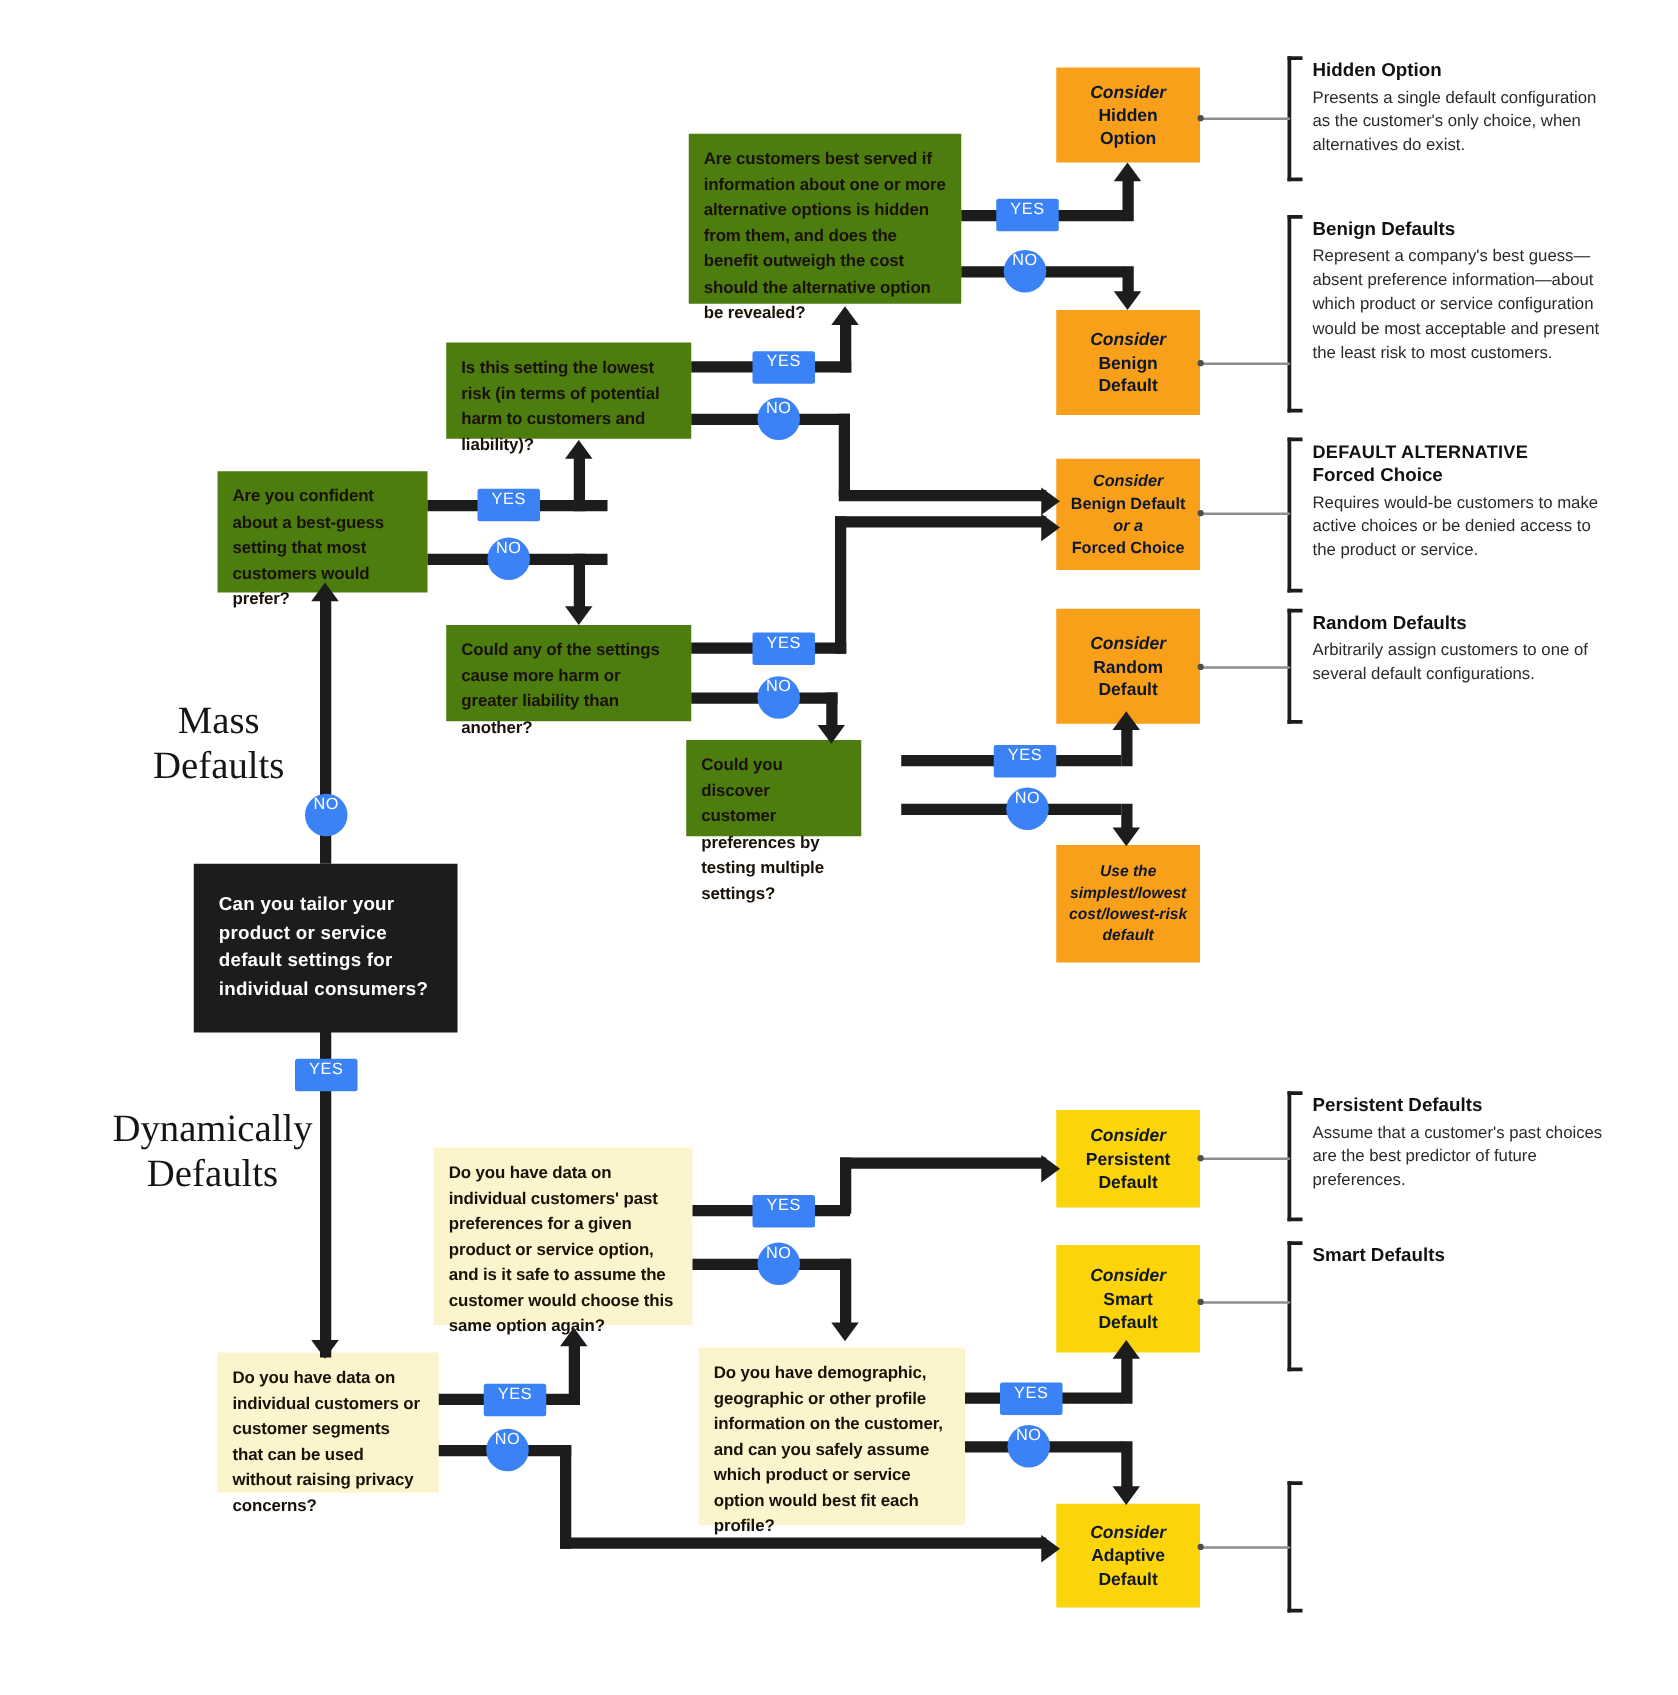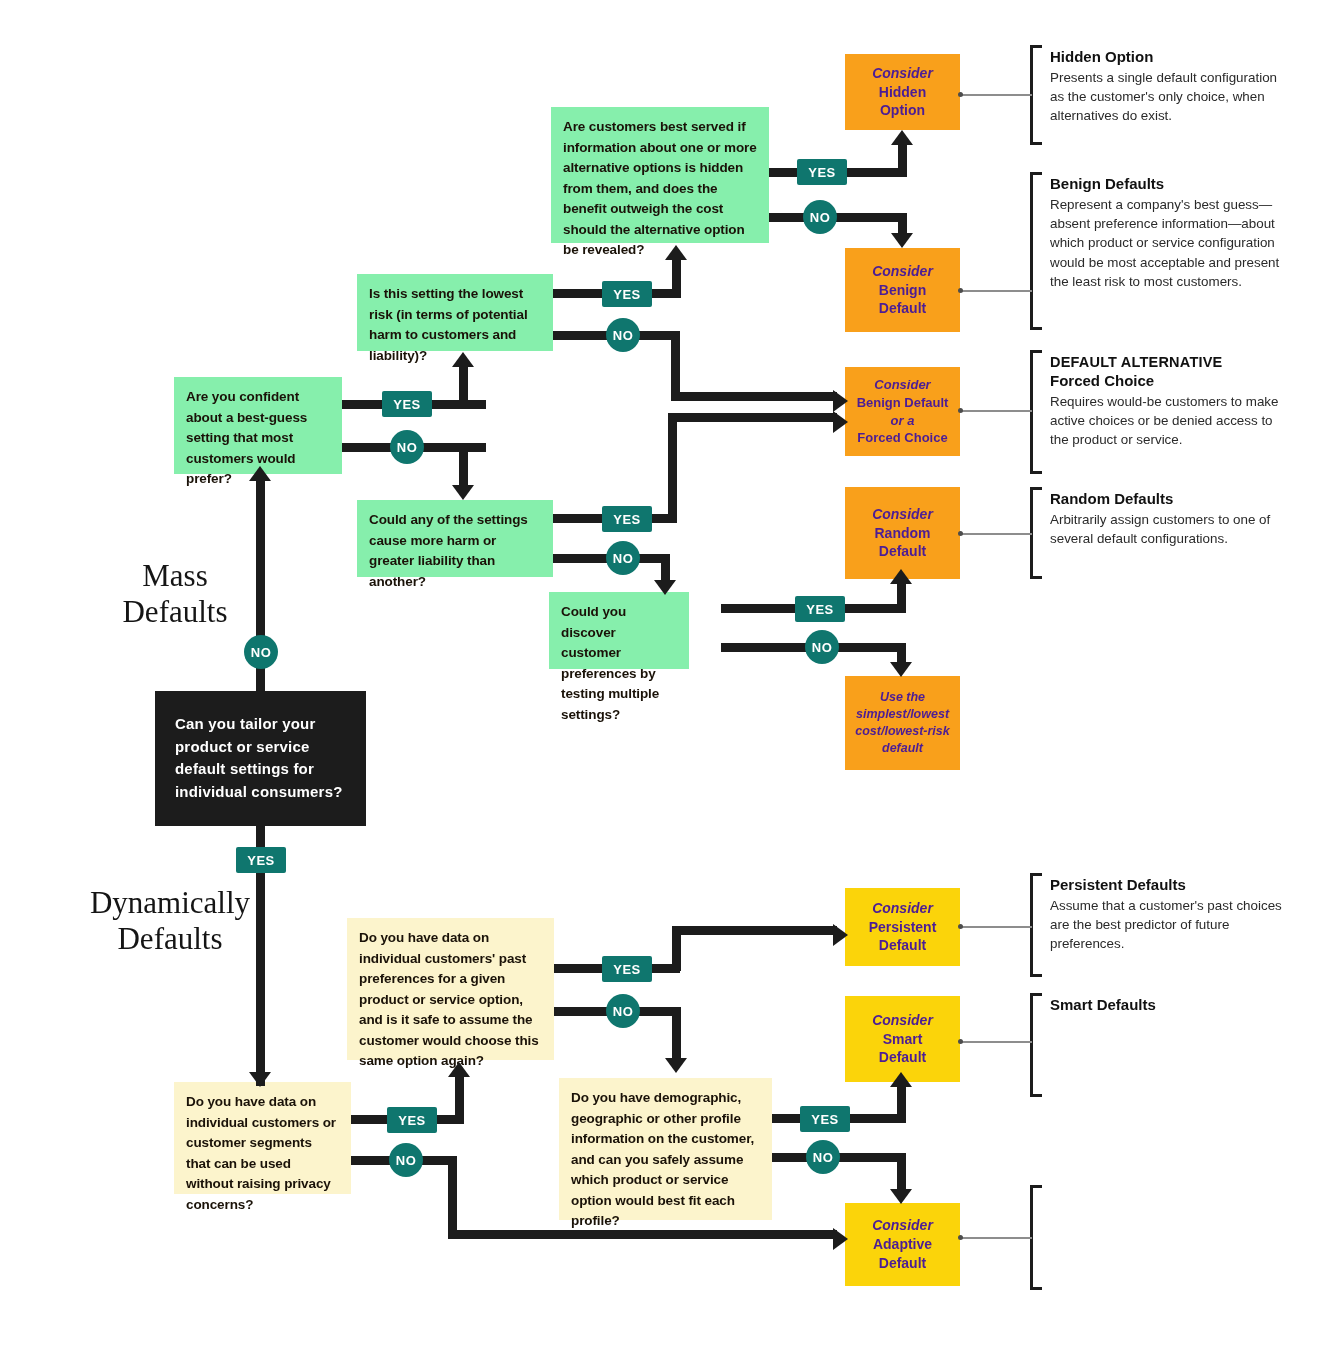--- a/index.html
+++ b/index.html
@@ -39,7 +39,7 @@
   
   .obox{
     display:flex;flex-direction:column;align-items:center;justify-content:center;
-    color:#4c1d95;text-align:center;line-height:1.35;
+    color:#0f172a;text-align:center;line-height:1.35;
     font-size:14px;
   }
   .obox.orange{background:#f9a01b;}

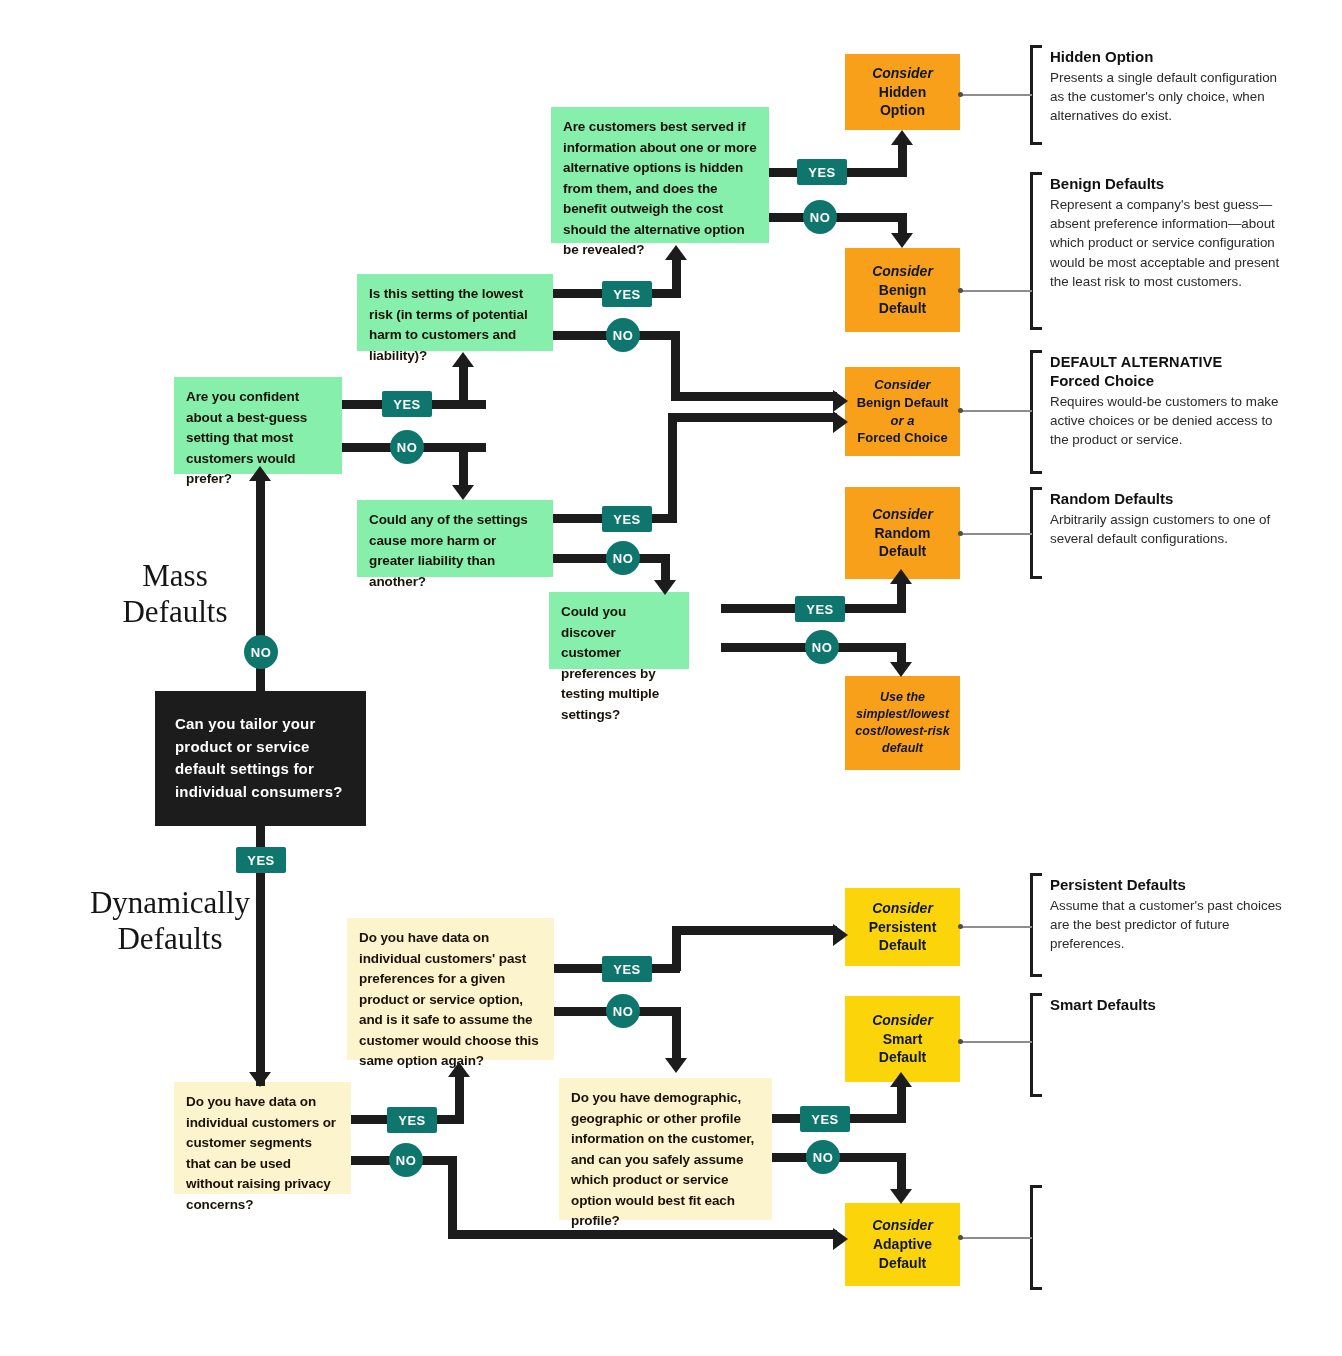--- a/index.html
+++ b/index.html
@@ -18,7 +18,7 @@
 
   
   .qbox{
-    background:#86efac;
+    background:#4d7c0f;
     color:#1a1208;
     font-family:"Liberation Sans",sans-serif;
     font-weight:bold;

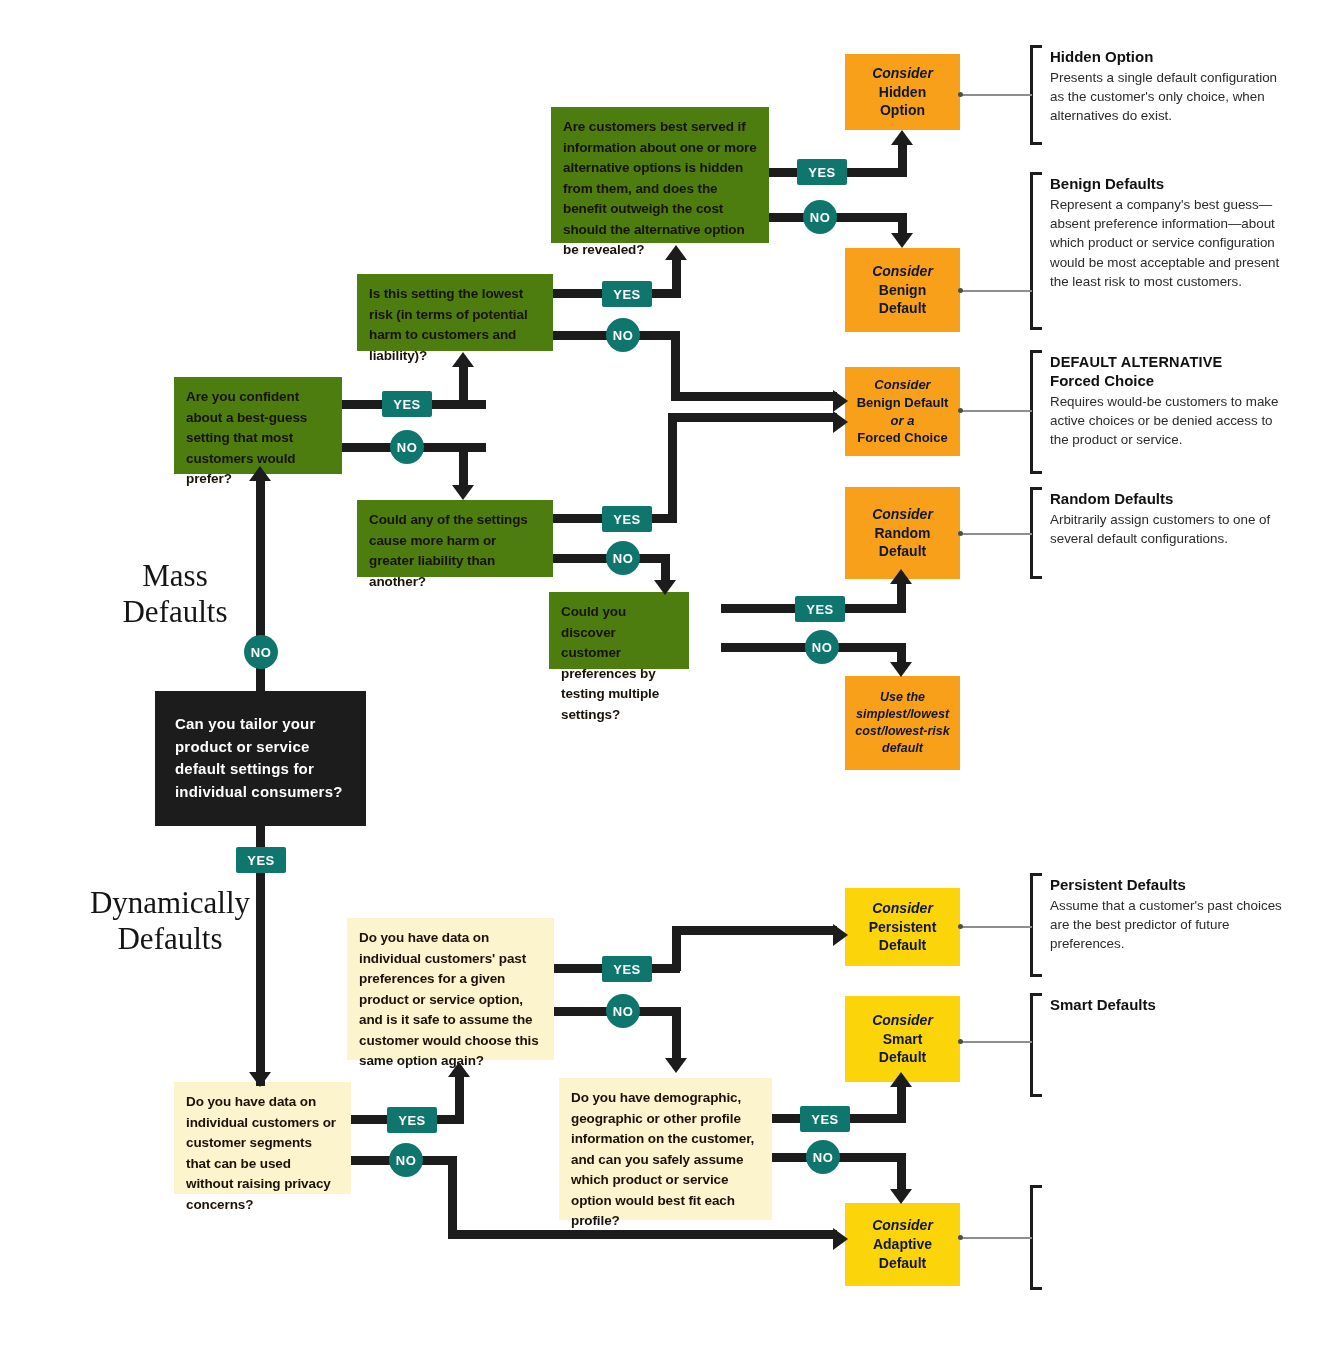--- a/index.html
+++ b/index.html
@@ -60,8 +60,8 @@
 
   
   .badge{
-    display:flex;align-items:center;justify-content:center;
-    background:#0f766e;color:#fff;font-weight:bold;
+    display:flex;align-items:flex-start;justify-content:center;
+    background:#3b82f6;color:#fff;font-weight:normal;
     font-size:13px;letter-spacing:0.5px;
   }
   .badge.yes{width:50px;height:26px;border-radius:2px;}

